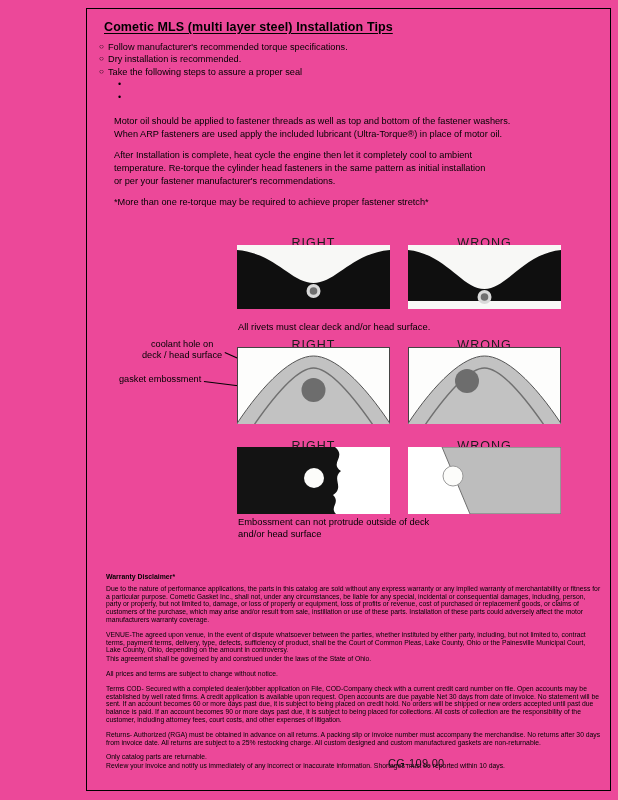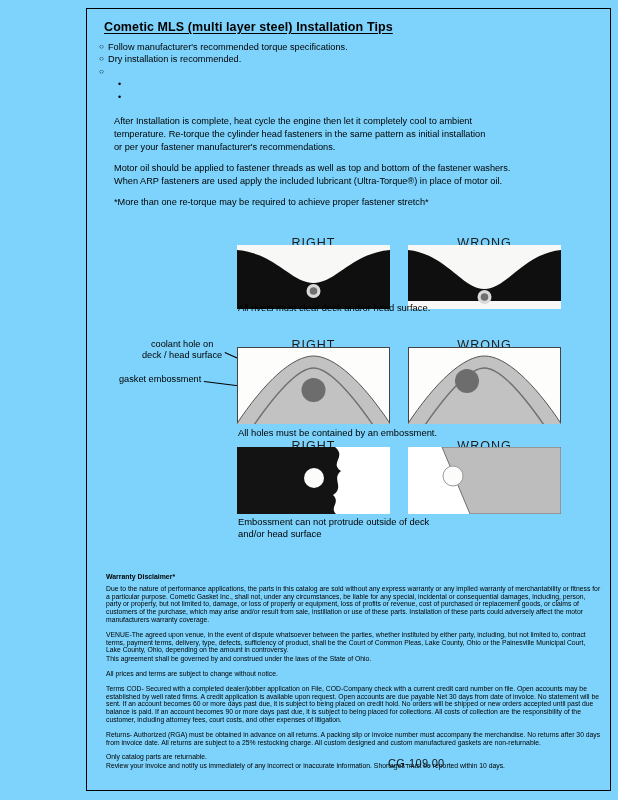--- a/index.html
+++ b/index.html
@@ -5,7 +5,7 @@
   * { margin:0; padding:0; box-sizing:border-box; }
   html,body { background:#e8e8e8; }
   body { font-family:"Liberation Sans", sans-serif; color:#000; }
-  .page { position:relative; width:618px; height:800px; background:#7dd3fc; margin:0 auto; overflow:hidden; }
+  .page { position:relative; width:618px; height:800px; background:#ec4899; margin:0 auto; overflow:hidden; }
   .frame { position:absolute; left:86px; top:8px; width:525px; height:783px; border:1px solid #000; }
 
   .title { position:absolute; left:104px; top:20px; font-size:12.5px; font-weight:bold;

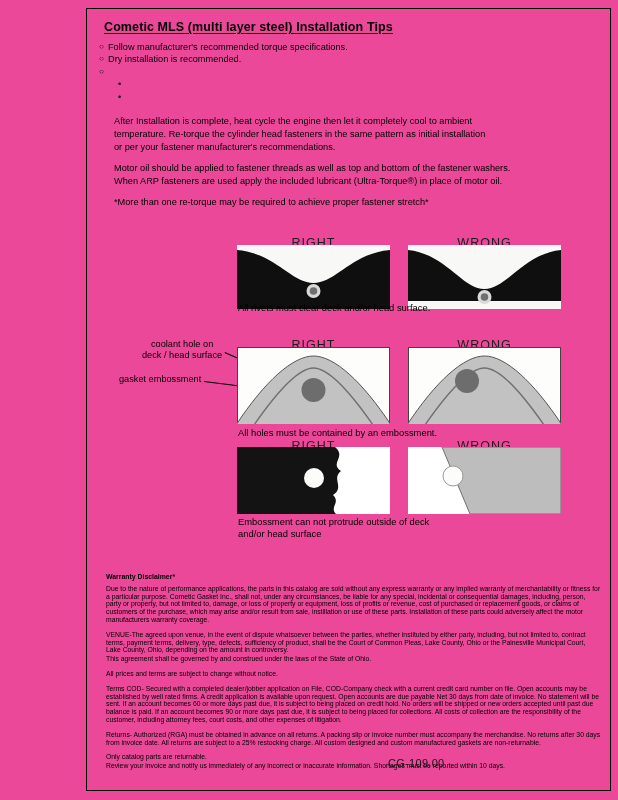--- a/index.html
+++ b/index.html
@@ -64,6 +64,7 @@
     </li>
     <li>
       <span class="b">○</span>
+      <span>Take the following steps to assure a proper seal</span>
     </li>
     <li class="sub">
       <span class="b">•</span>

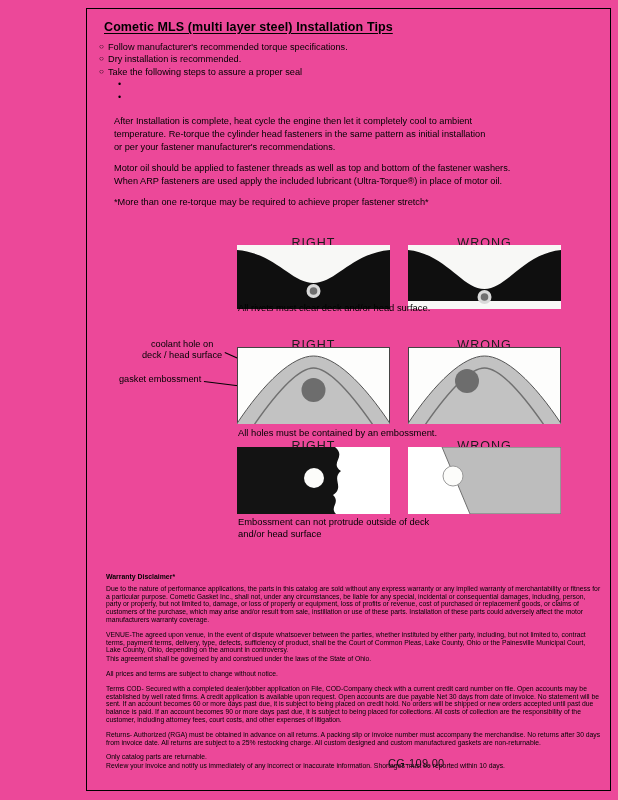--- a/index.html
+++ b/index.html
@@ -75,11 +75,11 @@
   </ul>
 
   <div class="diesel">
+    <p>Motor oil should be applied to fastener threads as well as top and bottom of the fastener washers.
+When ARP fasteners are used apply the included lubricant (Ultra-Torque®) in place of motor oil.</p>
     <p>After Installation is complete, heat cycle the engine then let it completely cool to ambient
 temperature. Re-torque the cylinder head fasteners in the same pattern as initial installation
 or per your fastener manufacturer's recommendations.</p>
-    <p>Motor oil should be applied to fastener threads as well as top and bottom of the fastener washers.
-When ARP fasteners are used apply the included lubricant (Ultra-Torque®) in place of motor oil.</p>
     <p class="note">*More than one re-torque may be required to achieve proper fastener stretch*</p>
   </div>
 

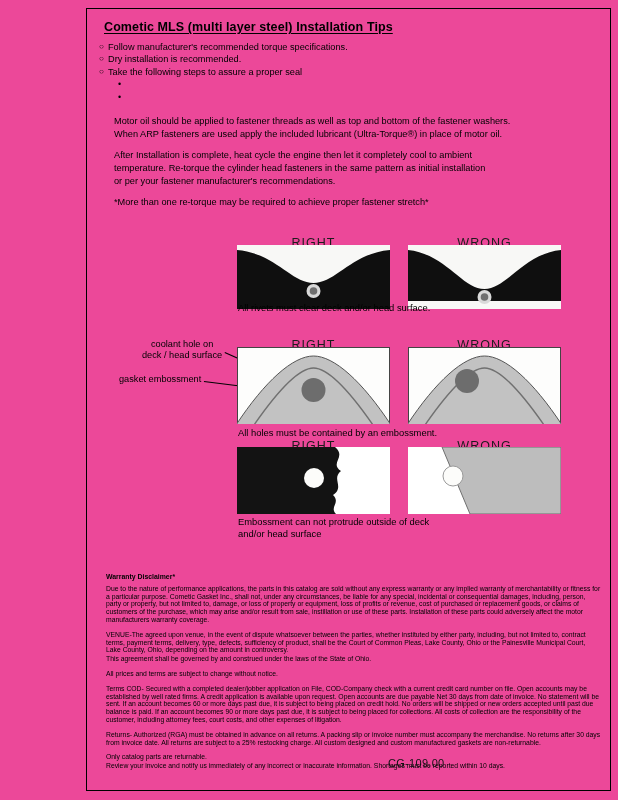--- a/index.html
+++ b/index.html
@@ -29,7 +29,7 @@
   .c-l { left:237px; } .c-r { left:408px; }
   .r1h { top:227px; } .r2h { top:329px; } .r3h { top:430px; }
   .r1i { top:245px; } .r2i { top:347px; } .r3i { top:447px; }
-  .r1c { top:302px; } .r2c { top:427px; } .r3c { top:516px; }
+  .r1c { top:321px; } .r2c { top:427px; } .r3c { top:516px; }
 
   .lbl { position:absolute; font-size:9.2px; white-space:pre-line; line-height:11px; }
   #lbl-coolant { left:142px; top:339px;text-align:center; }

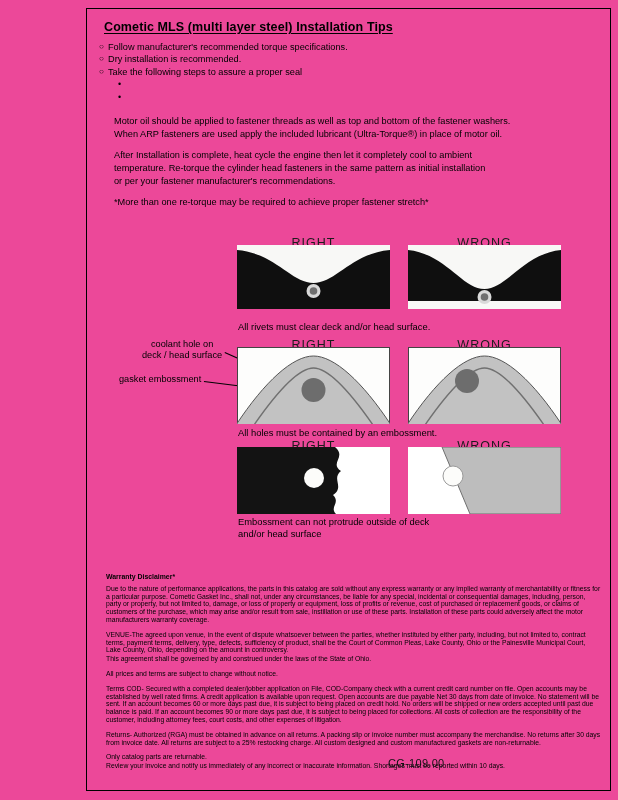--- a/index.html
+++ b/index.html
@@ -130,7 +130,6 @@
       <circle cx="59" cy="34" r="12" fill="#6d6d6d"></circle>
     </svg>
   </div>
-  <div class="cap r2c">All holes must be contained by an embossment.</div>
 
   <div class="hdr c-l r3h">RIGHT</div>
   <div class="hdr c-r r3h">WRONG</div>

